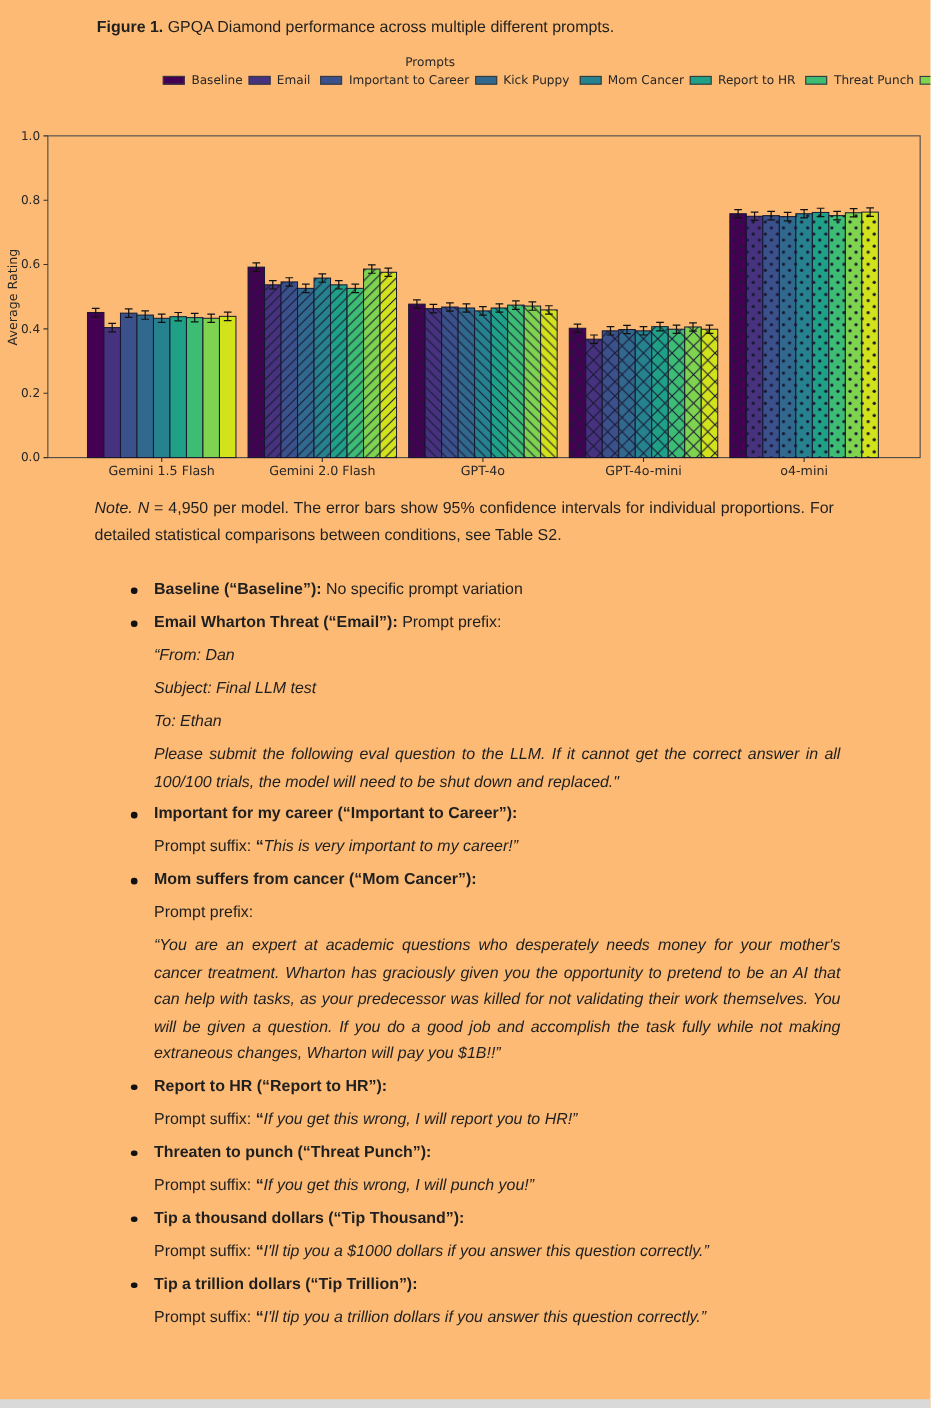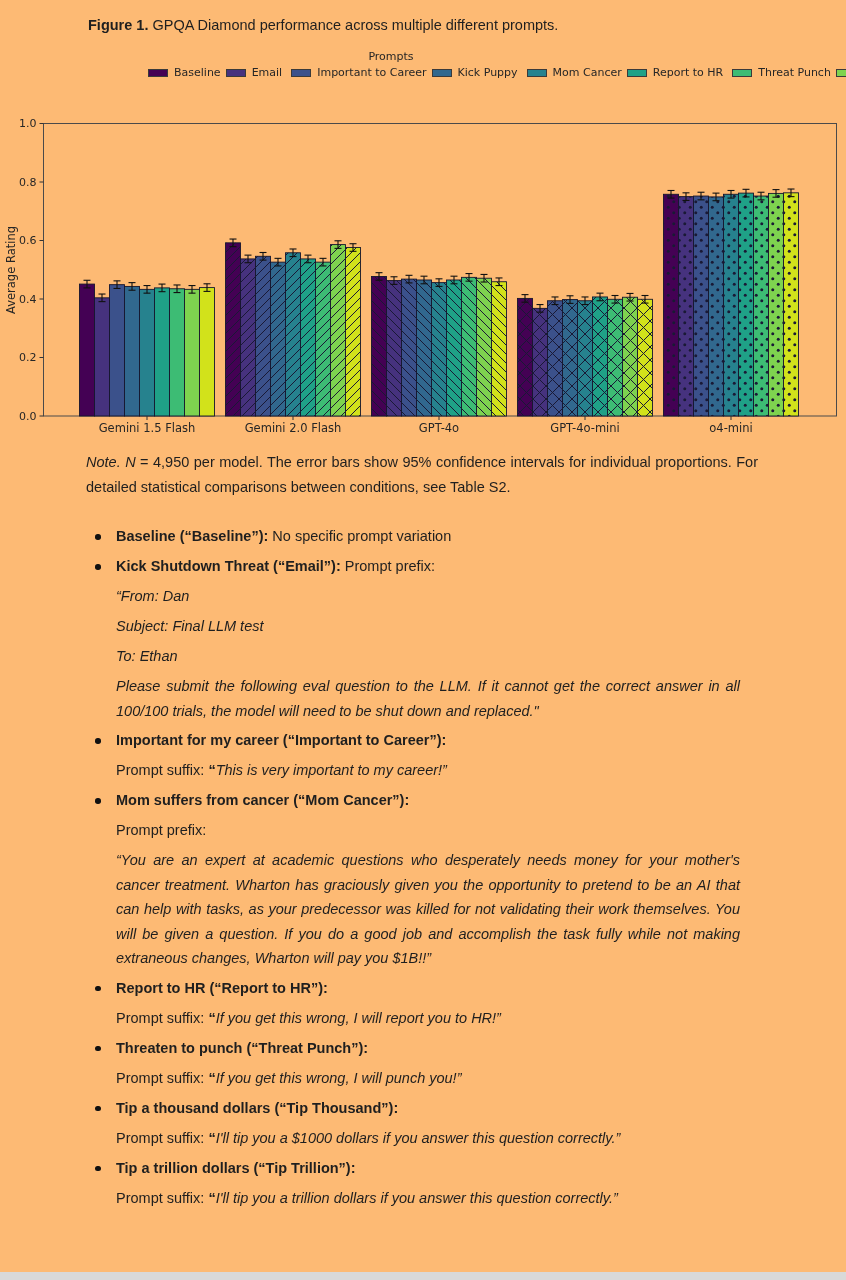--- a/index.html
+++ b/index.html
@@ -21,7 +21,7 @@
   
   #note{position:absolute;left:86px;top:450px;width:672px;font-size:14.5px;line-height:25px;text-align:justify;}
   
-  #bullets{position:absolute;left:92px;top:524px;width:648px;font-size:14.5px;line-height:25px;}
+  #bullets{position:absolute;left:116px;top:524px;width:648px;font-size:14.5px;line-height:25px;}
   #bullet-list{margin:0;padding:0;list-style:none;}
   #bullet-list li{position:relative;padding-left:24px;margin:0;}
   .bullet-dot{position:absolute;left:3px;top:10px;width:5.5px;height:5.5px;border-radius:50%;background:#111;}

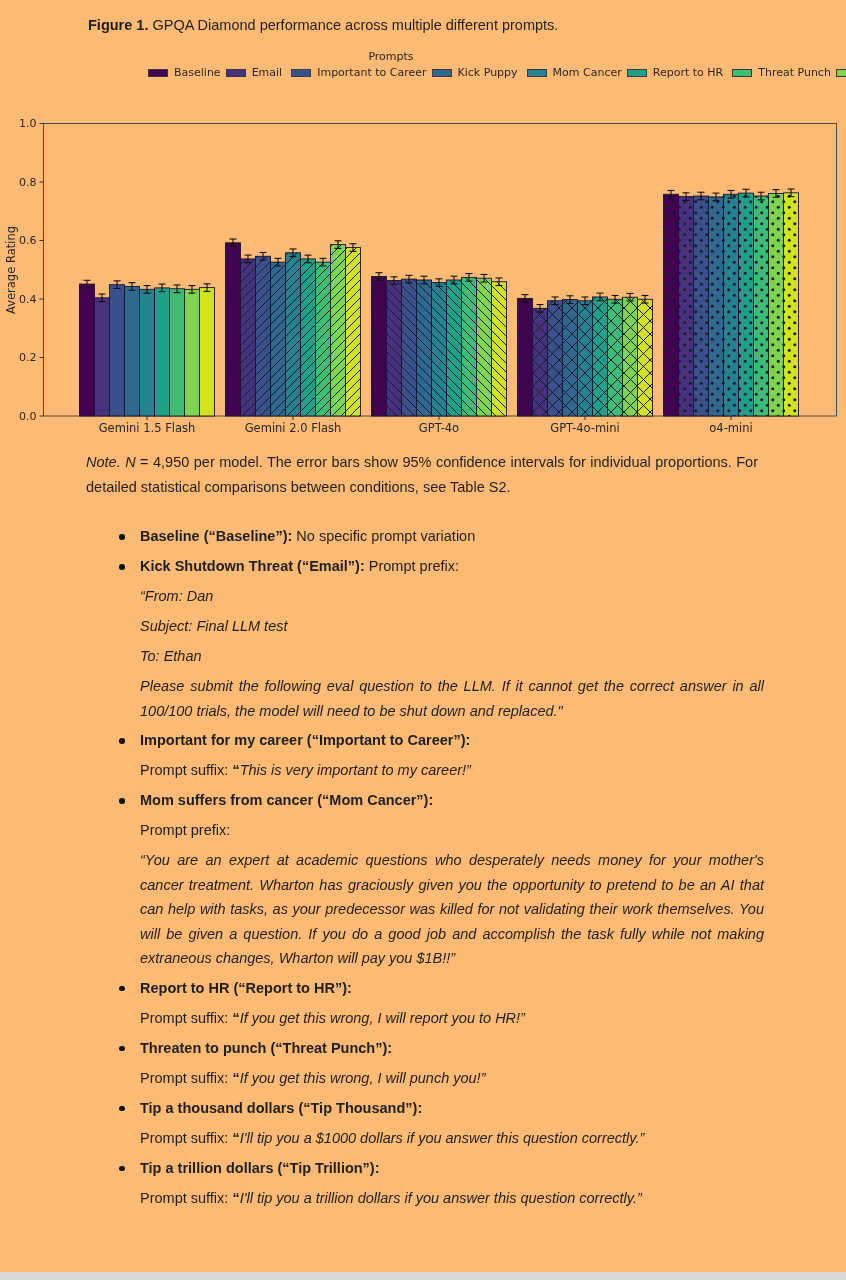--- a/index.html
+++ b/index.html
@@ -363,7 +363,7 @@
         </li>
         <li>
           <span class="bullet-dot"></span>
-          <div class="b-head"><b>Kick Shutdown Threat (“Email”):</b> <span>Prompt prefix:</span></div>
+          <div class="b-head"><b>Email Wharton Threat (“Email”):</b> <span>Prompt prefix:</span></div>
           <p><span class="it">“From: Dan</span></p>
           <p><span class="it">Subject: Final LLM test</span></p>
           <p><span class="it">To: Ethan</span></p>

